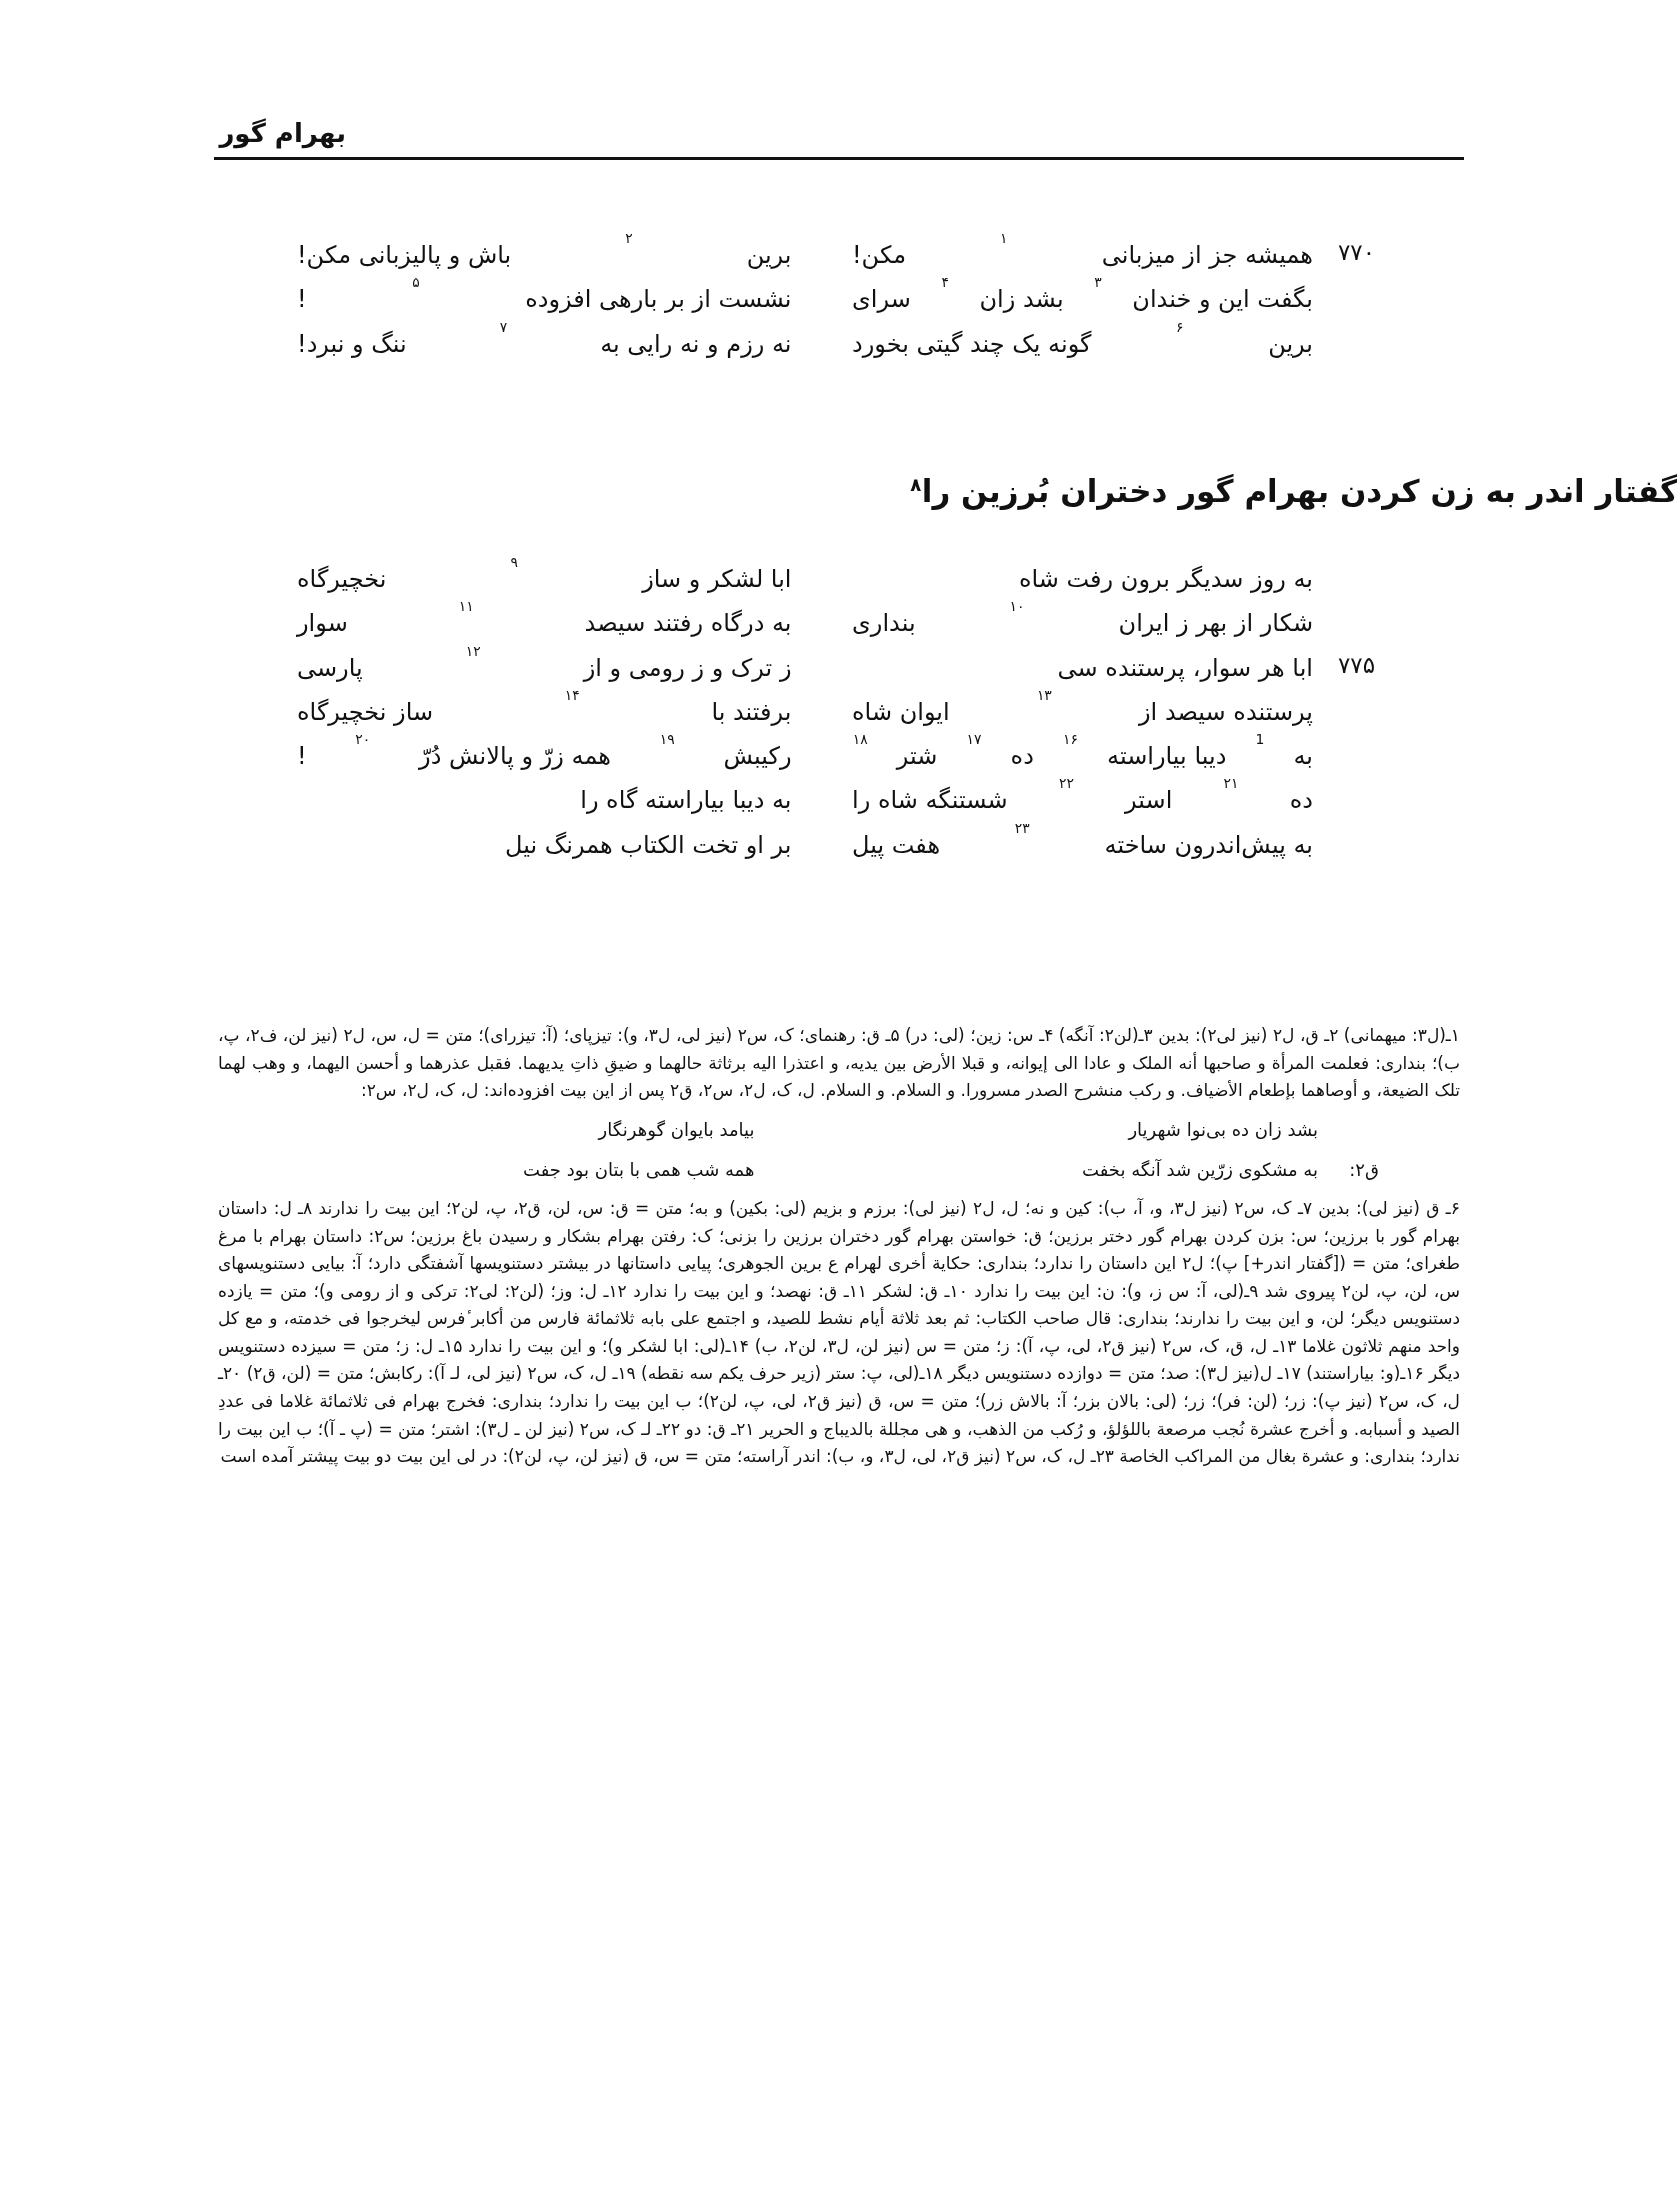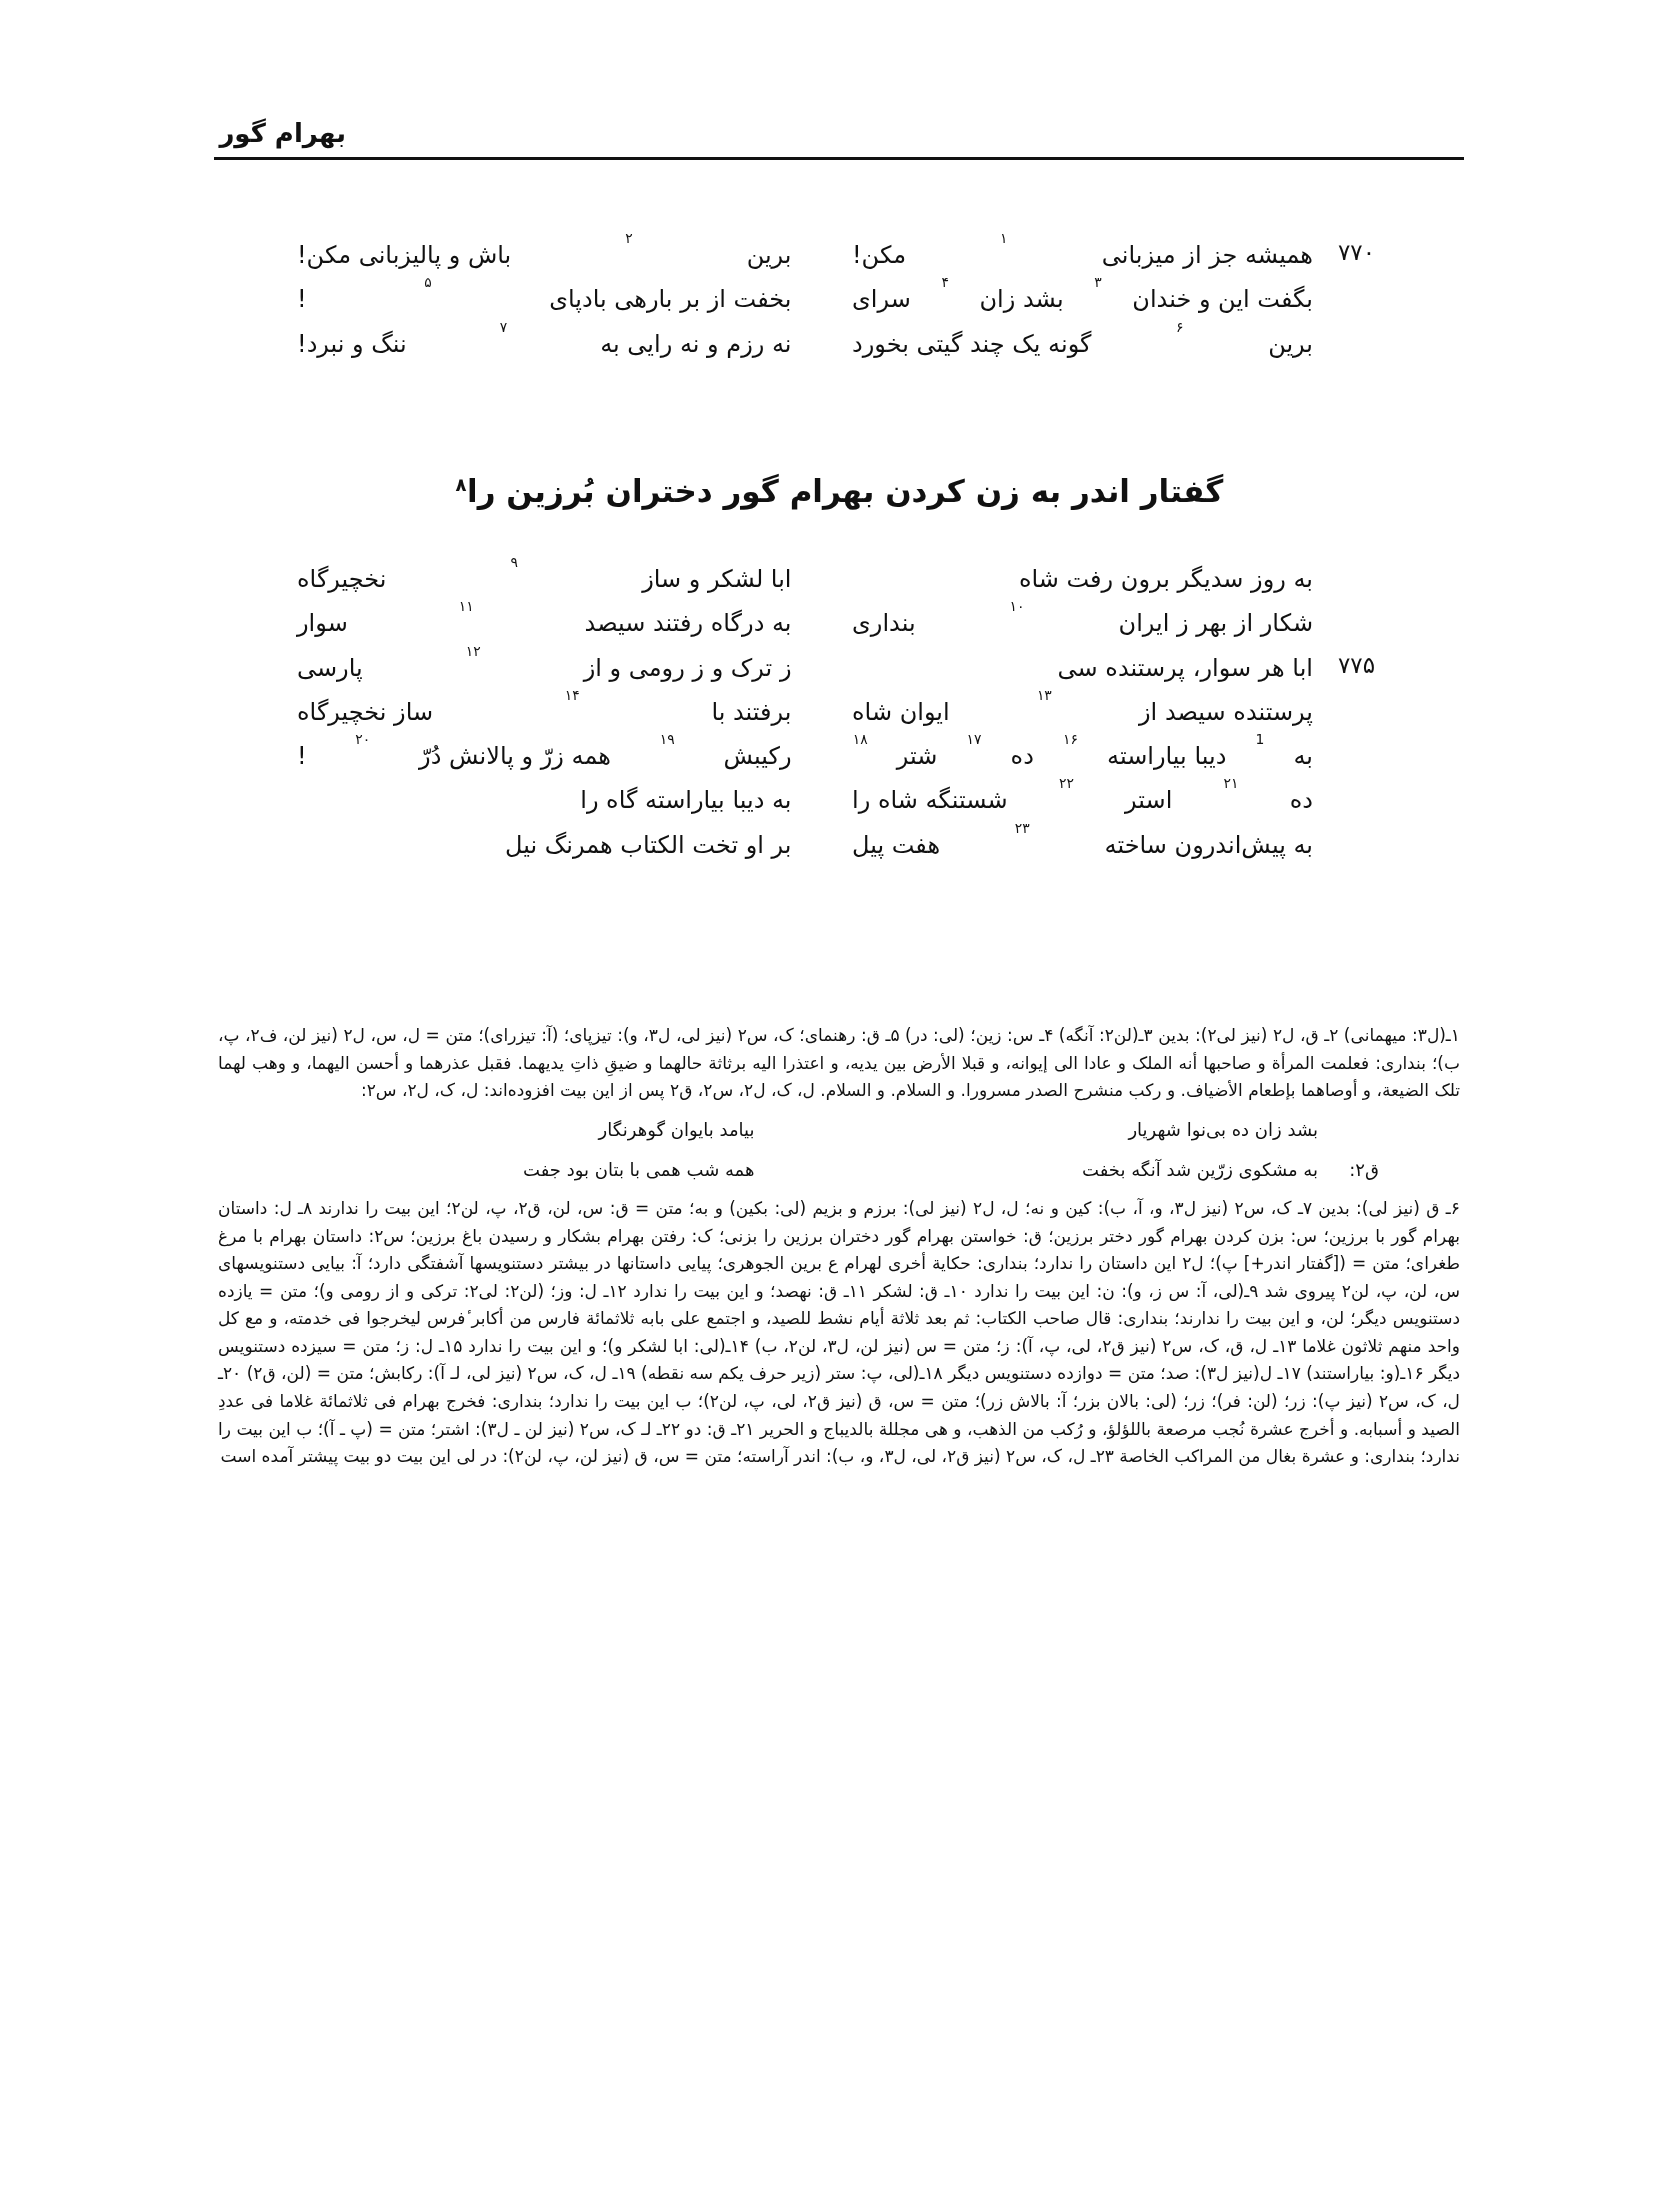--- a/index.html
+++ b/index.html
@@ -169,7 +169,7 @@
           <span class="w">سرای</span>
       </span>
       <span class="hemi left">
-        <span class="w">بخفت از بر بارهی بادپای</span>
+        <span class="w">نشست از بر بارهی افزوده</span>
           <sup class="fn">۵</sup>
           <span class="w">!</span>
       </span>

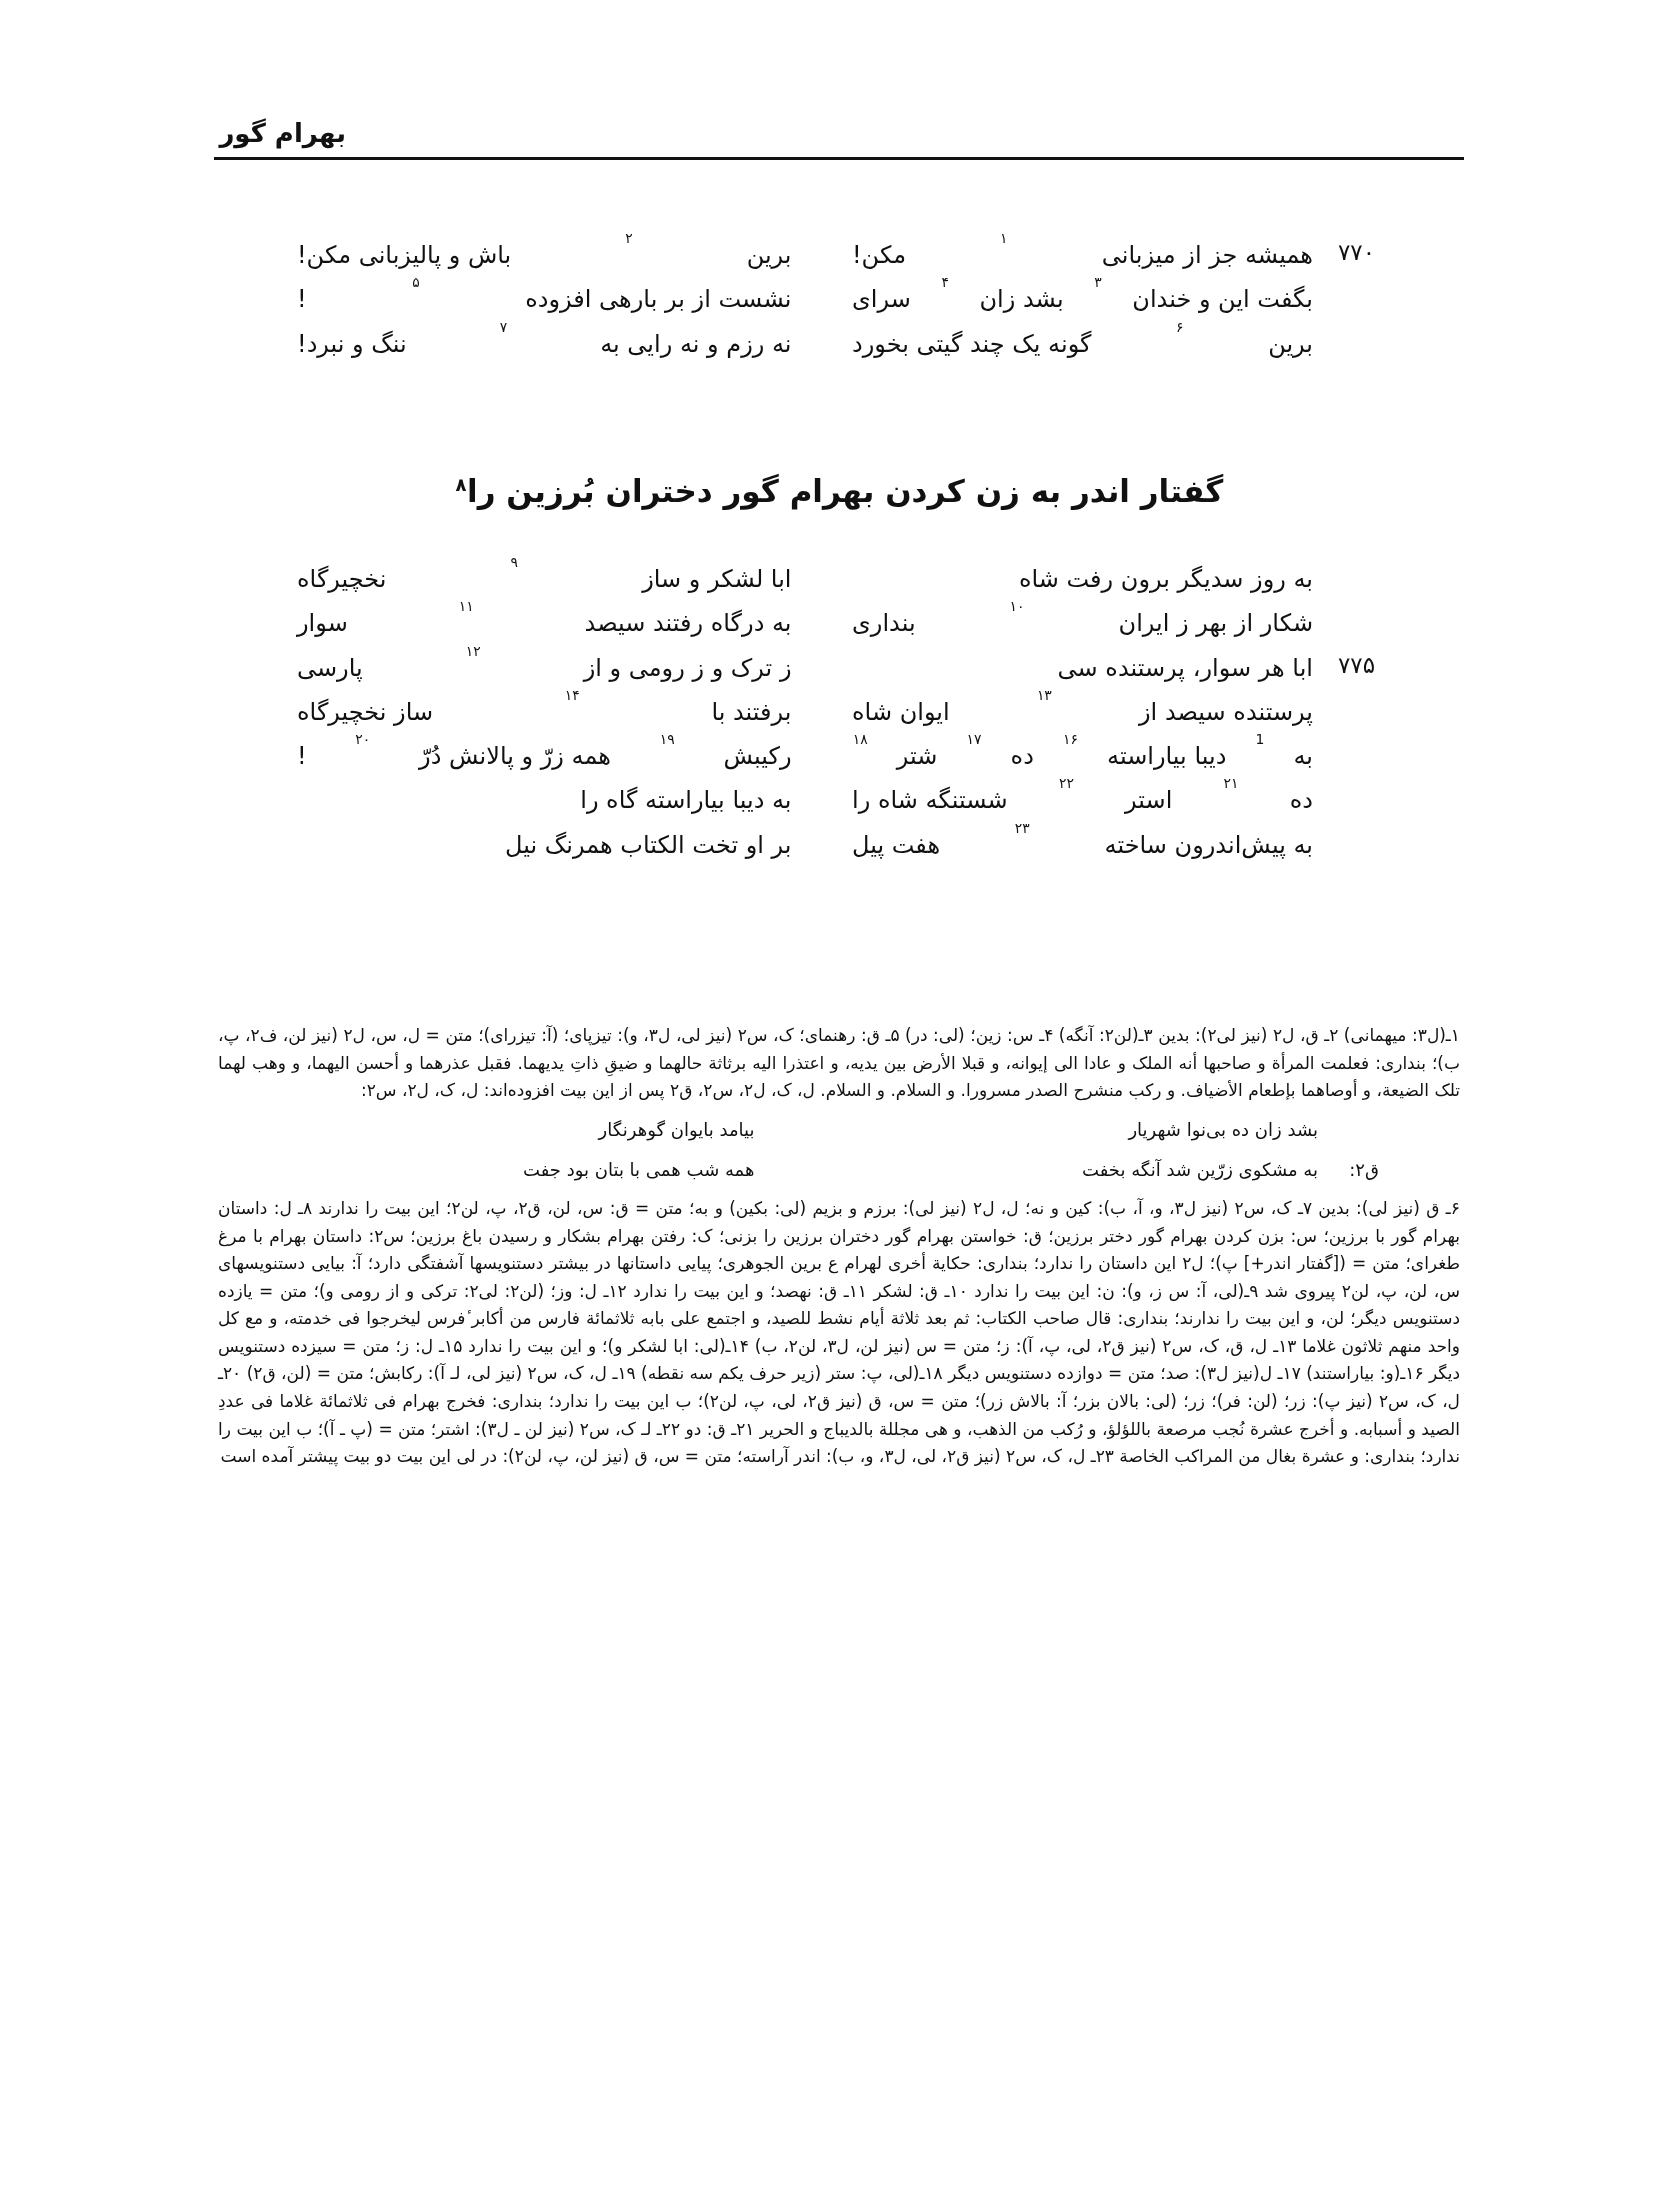--- a/index.html
+++ b/index.html
@@ -85,7 +85,6 @@
   .sec-title{
     position:absolute;
     left:0;right:0;
-    text-align:center;
     font-size:31px;
     font-weight:700;
     direction:rtl;

